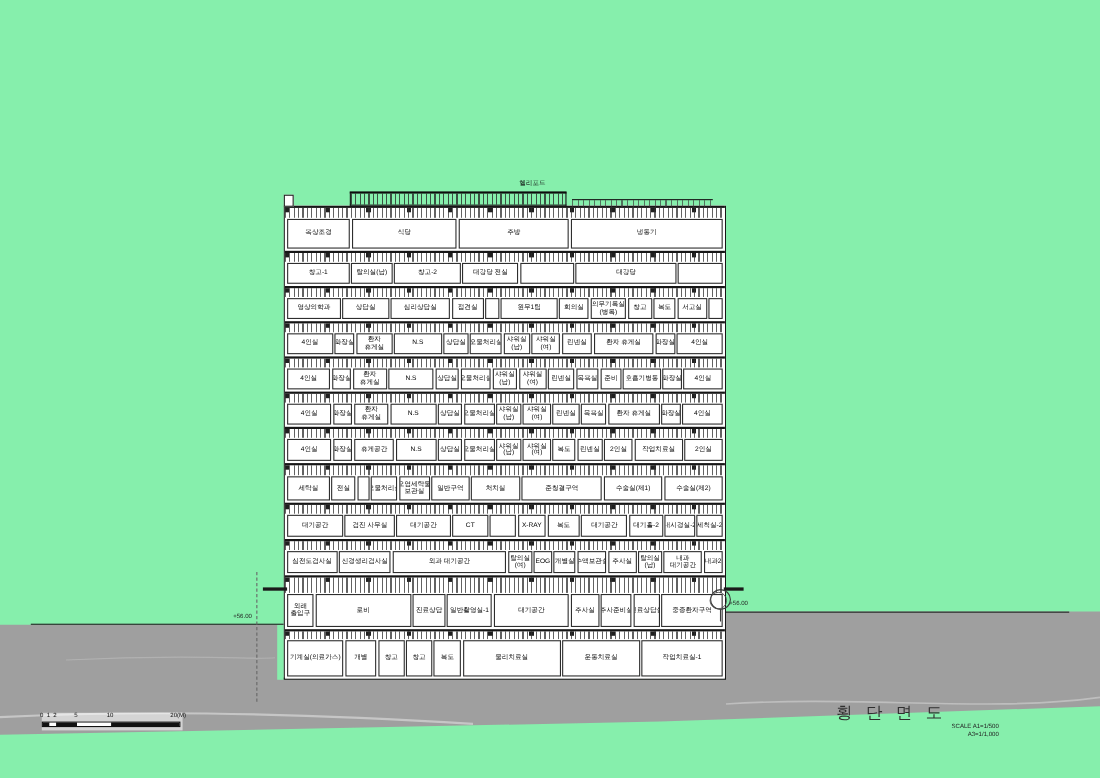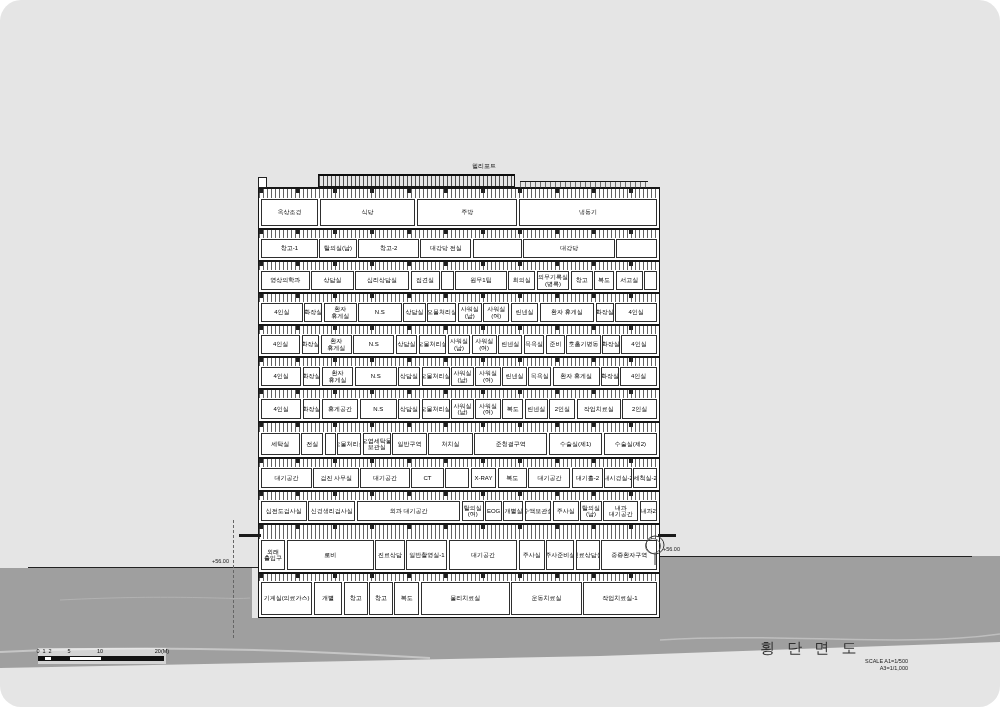--- a/index.html
+++ b/index.html
@@ -3,8 +3,8 @@
 <meta charset="utf-8">
 <style>
   html,body{margin:0;padding:0;background:#fff;}
-  .page{position:relative;width:1000px;height:707px;background:#e5e5e5;overflow:hidden;
-        font-family:"Liberation Sans",sans-serif;color:#111;border-radius:21px;}
+  .page{position:relative;width:1000px;height:707px;background:#86efac;overflow:hidden;
+        font-family:"Liberation Sans",sans-serif;color:#111;}
   svg.ground{position:absolute;left:0;top:0;z-index:1;}
   
   .building{position:absolute;left:258px;top:187px;width:402px;height:431px;z-index:3;

